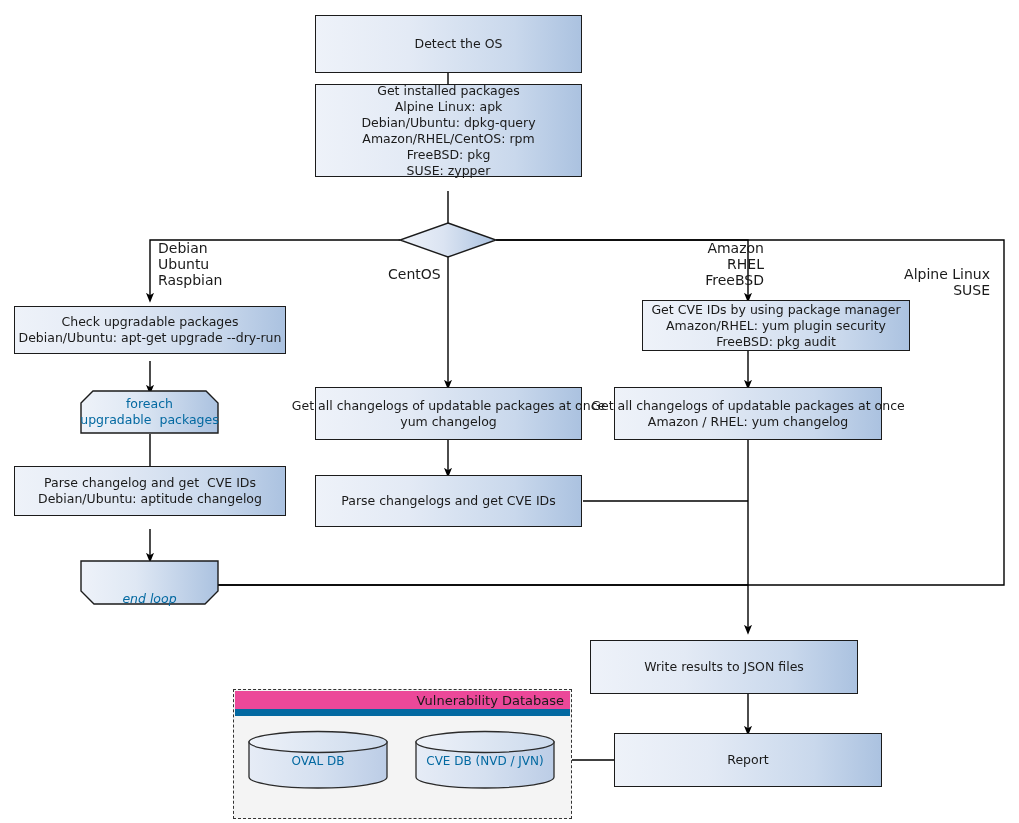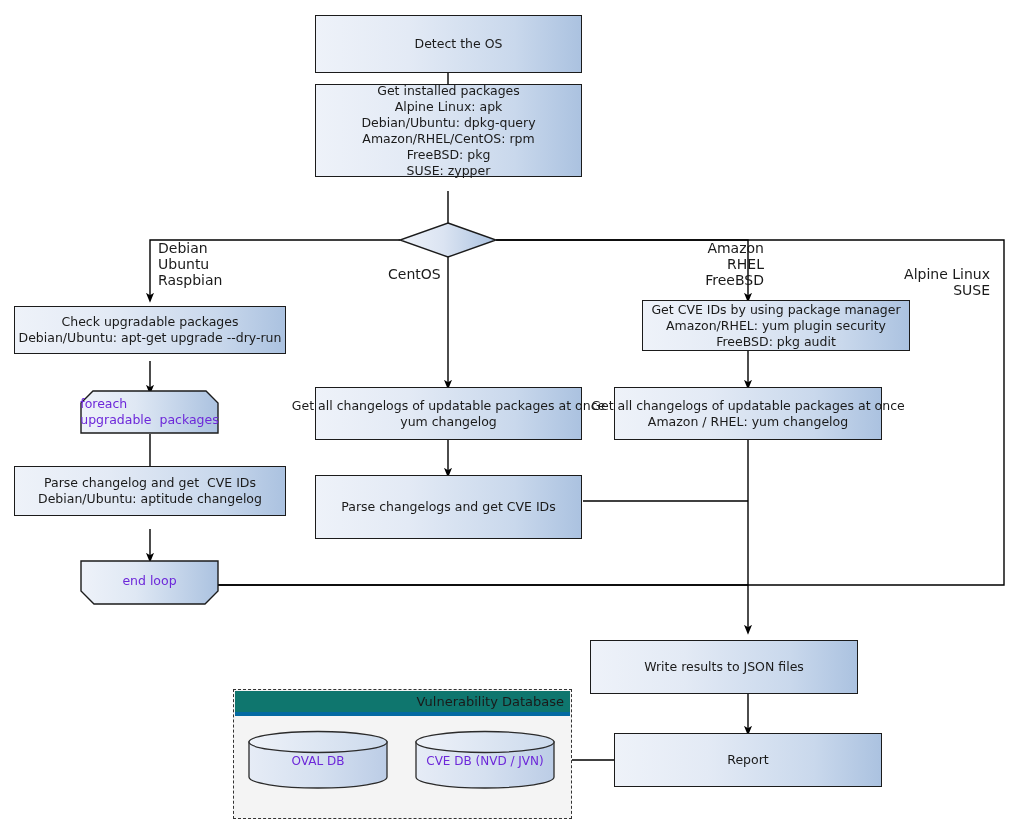--- a/index.html
+++ b/index.html
@@ -57,9 +57,10 @@
     display: flex;
     align-items: center;
     justify-content: center;
+    text-align: center;
     font-size: 12.5px;
     line-height: 16px;
-    color: #6d28d9;
+    color: #0369a1;
     white-space: pre;
   }
   .branch-label {

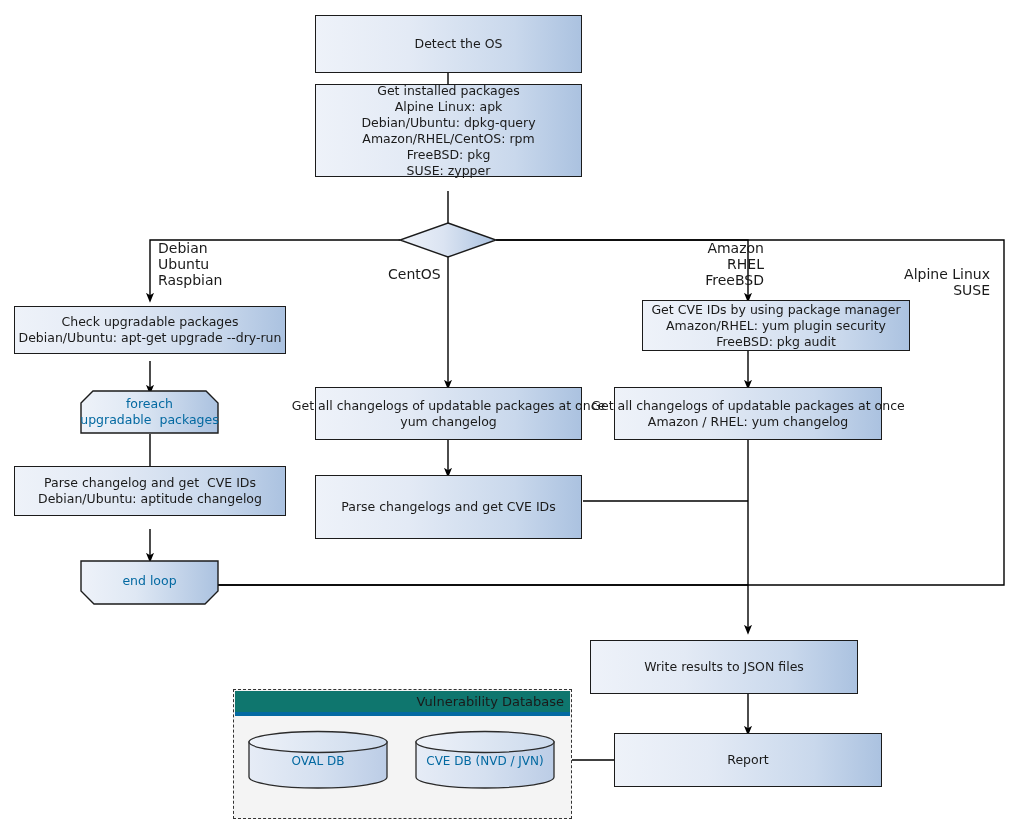--- a/index.html
+++ b/index.html
@@ -209,7 +209,7 @@
 yum changelog</span>
   </div>
 
-  <div class="node" style="left:315px; top:475px; width:267px; height:64px;">
+  <div class="node" style="left:315px; top:475px; width:267px; height:52px;">
     <span class="txt">Parse changelogs and get CVE IDs</span>
   </div>
 

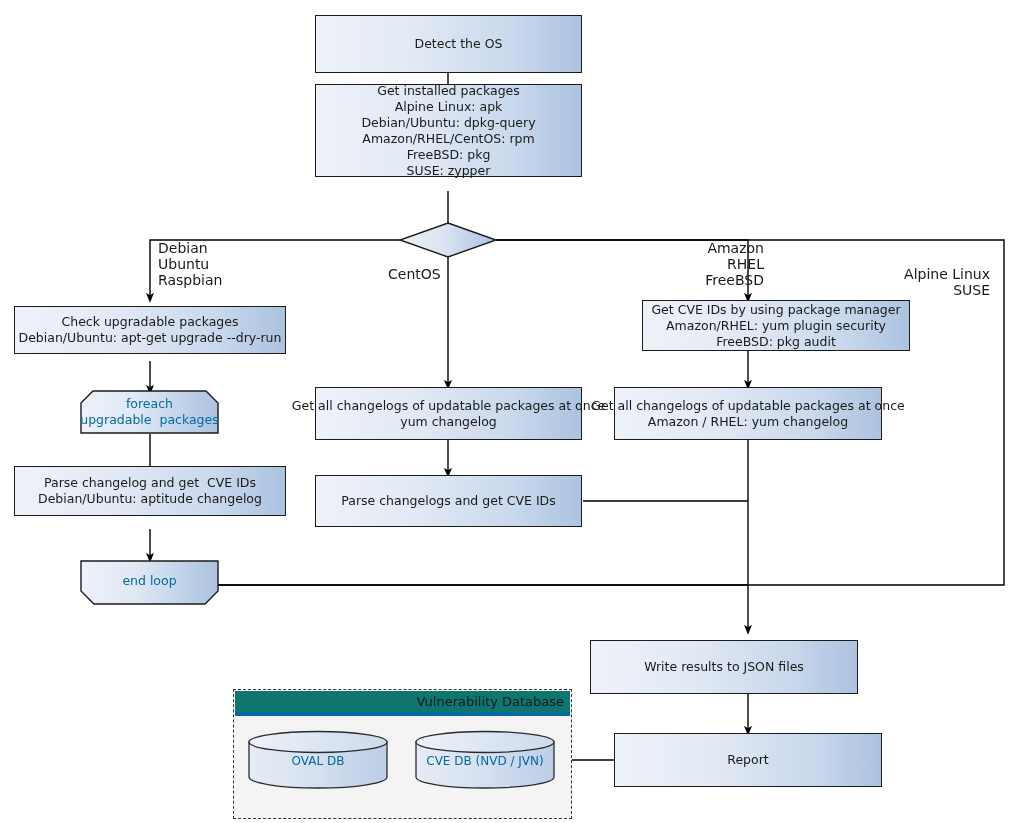--- a/index.html
+++ b/index.html
@@ -202,7 +202,7 @@
     </defs>
     <path d="M1,1 L138,1 L138,31 L125,44 L14,44 L1,31 Z" fill="url(#gradEndloop)" stroke="#1b1b1b" stroke-width="1.4"></path>
   </svg>
-  <div class="shape-label" style="left:80px; top:558px; width:139px; height:45px;">end loop</div>
+  <div class="shape-label" style="left:80px; top:576px; width:139px; height:45px;font-style:italic;">end loop</div>
 
   <div class="node overflow" style="left:315px; top:387px; width:267px; height:53px;">
     <span class="txt">Get all changelogs of updatable packages at once

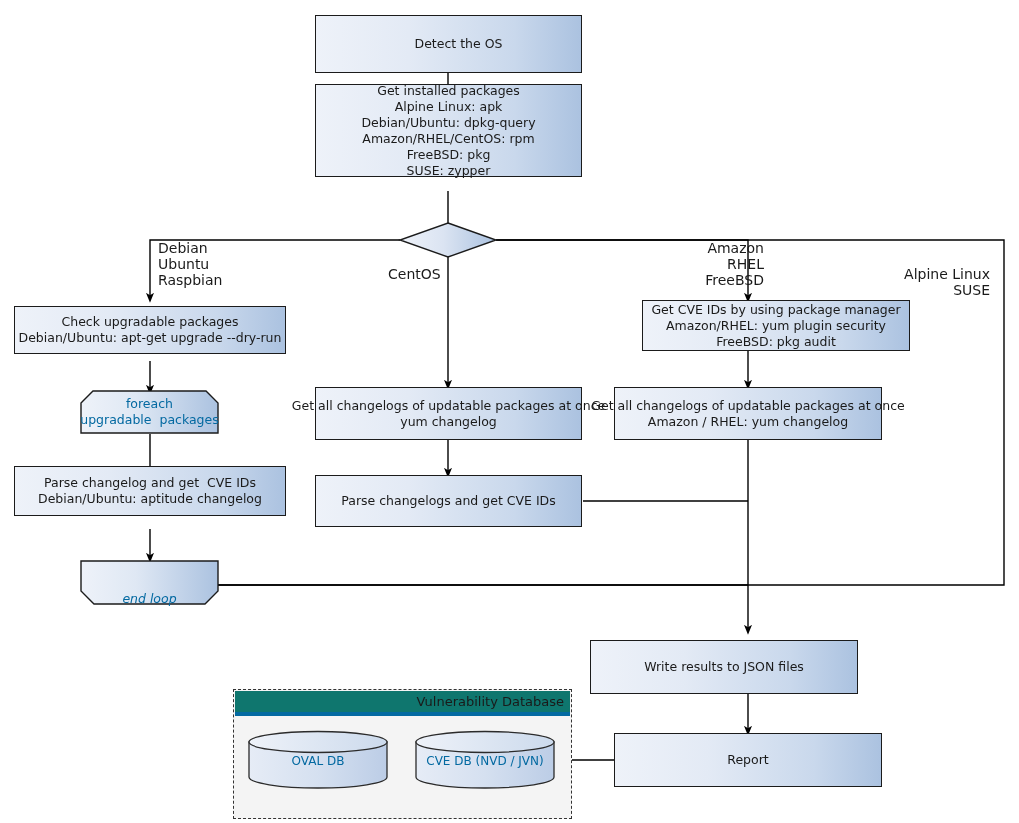--- a/index.html
+++ b/index.html
@@ -81,8 +81,8 @@
   .group-title {
     position: absolute;
     box-sizing: border-box;
-    background: #0f766e;
-    border-bottom: 4px solid #0369a1;
+    background: #ec4899;
+    border-bottom: 7px solid #0369a1;
     display: flex;
     align-items: center;
     justify-content: flex-end;

